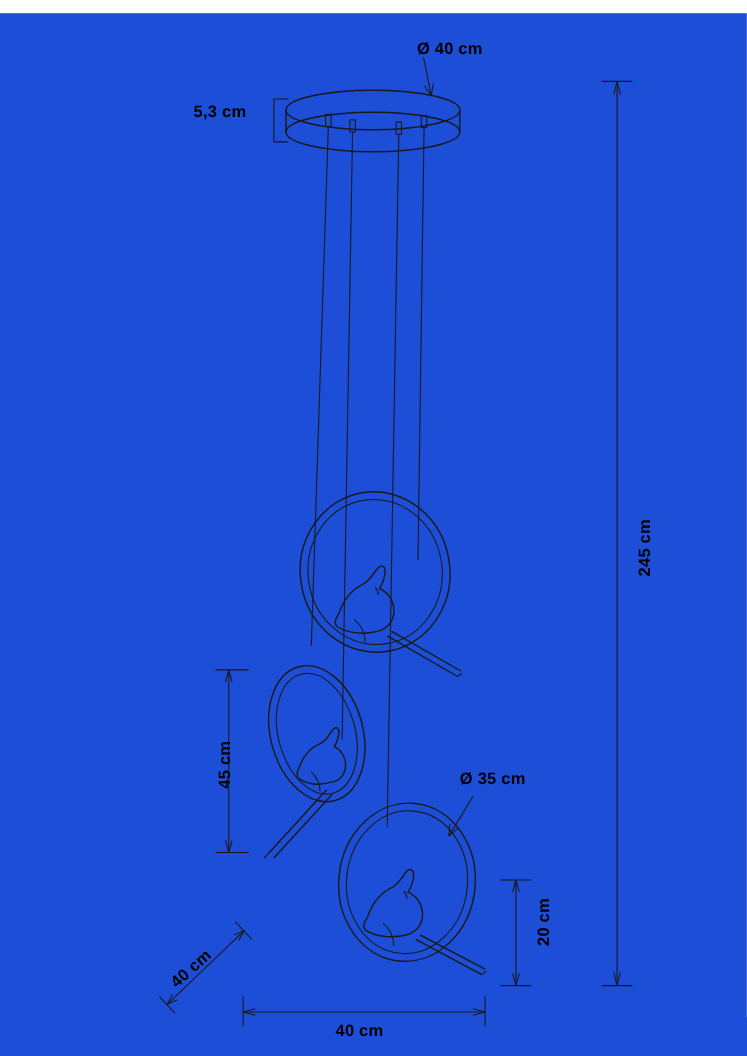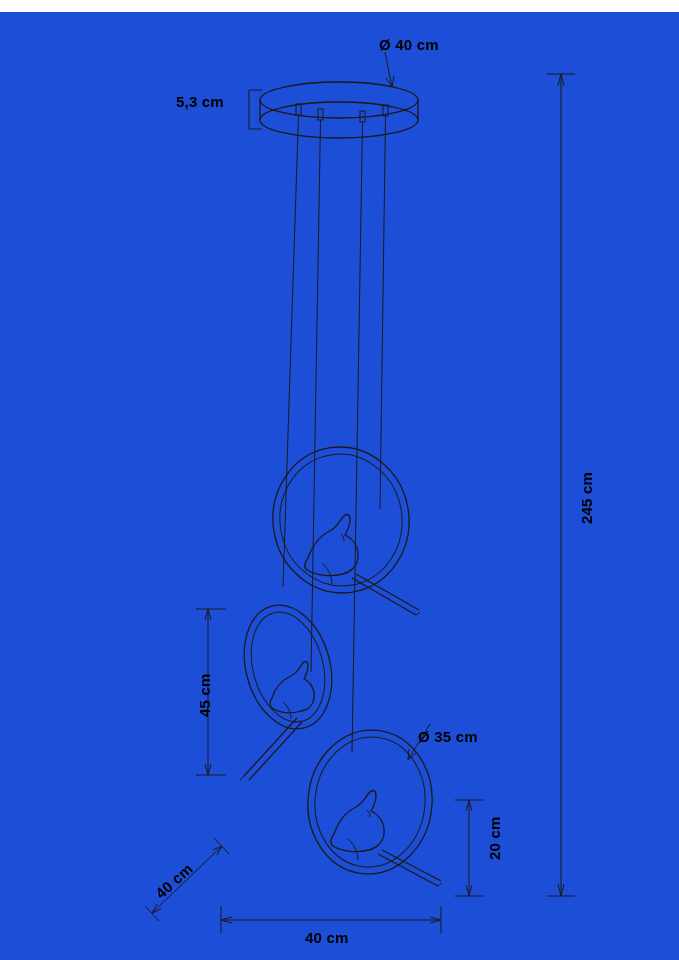--- a/index.html
+++ b/index.html
@@ -176,7 +176,7 @@
 
   <div class="dim-label rot90" style="left:578px; top:512px;">245 cm</div>
 
-  <div class="dim-label" style="left:418px; top:716px;">Ø 35 cm</div>
+  <div class="dim-label" style="left:418px; top:688px;">Ø 35 cm</div>
 
   <div class="dim-label rot90" style="left:196px; top:705px;">45 cm</div>
 

